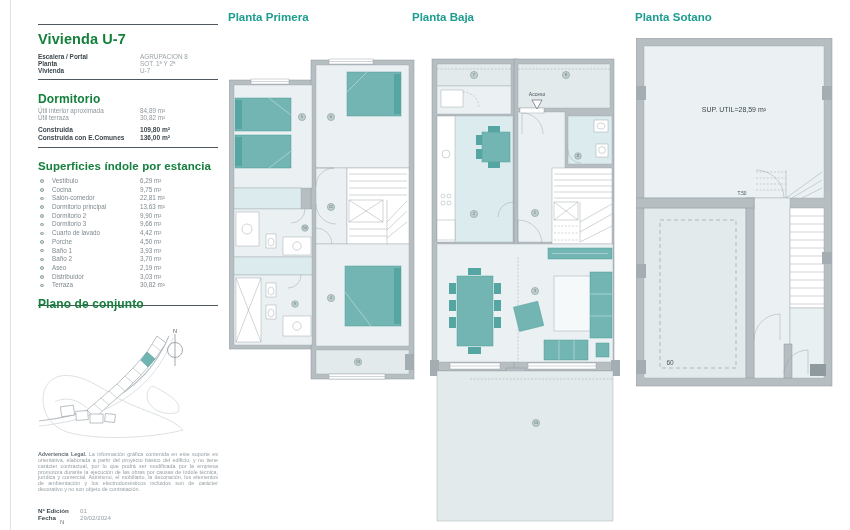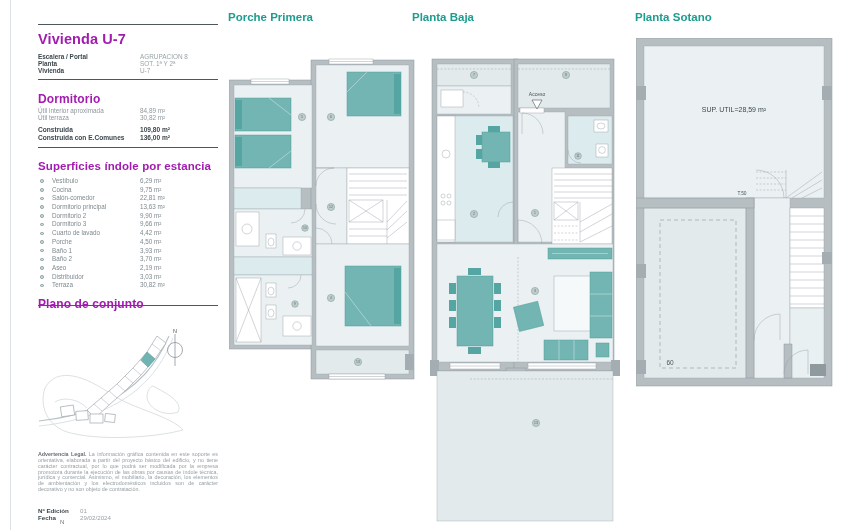--- a/index.html
+++ b/index.html
@@ -121,7 +121,7 @@
   </div>
   <div class="bottom-n">N</div>
 
-  <div class="plan-title" style="left:228px">Porche Primera</div>
+  <div class="plan-title" style="left:228px">Planta Primera</div>
   <svg viewBox="0 0 187 326" style="position:absolute;left:229px;top:54px;width:187px;height:326px">
     <rect class="w" x="0" y="26" width="88" height="269"></rect>
     <rect class="w" x="82" y="6" width="103" height="319"></rect>

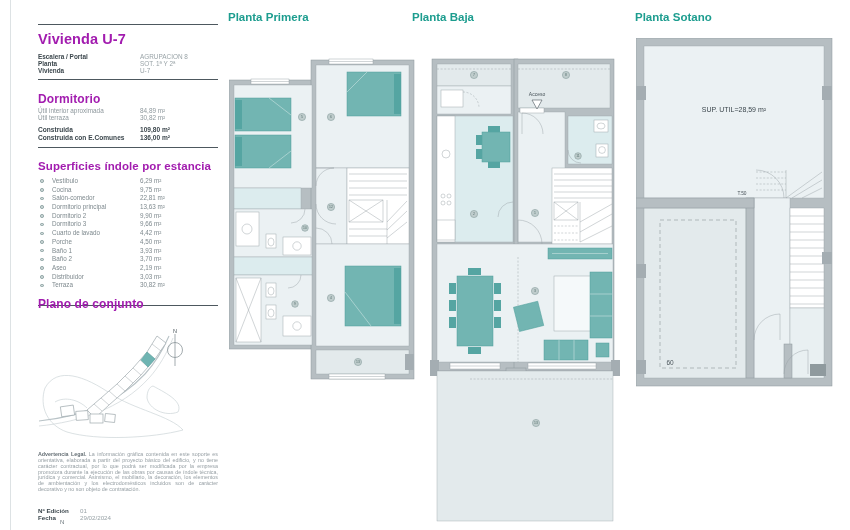--- a/index.html
+++ b/index.html
@@ -7,7 +7,7 @@
   .page{position:absolute;left:0;top:0;width:850px;height:530px;background:#fff}
   .edge-line{position:absolute;left:10px;top:0;width:1px;height:530px;background:#dde2e4}
   .hr{position:absolute;left:38px;width:180px;height:1px;background:#4d585e}
-  .teal-h{position:absolute;left:38px;color:#a21caf;font-weight:bold;letter-spacing:.1px}
+  .teal-h{position:absolute;left:38px;color:#15803d;font-weight:bold;letter-spacing:.1px}
   
   .inforow{position:relative;height:7px;font-size:6.4px;line-height:7px}
   .inforow .lab{font-weight:bold;color:#3c474d}

